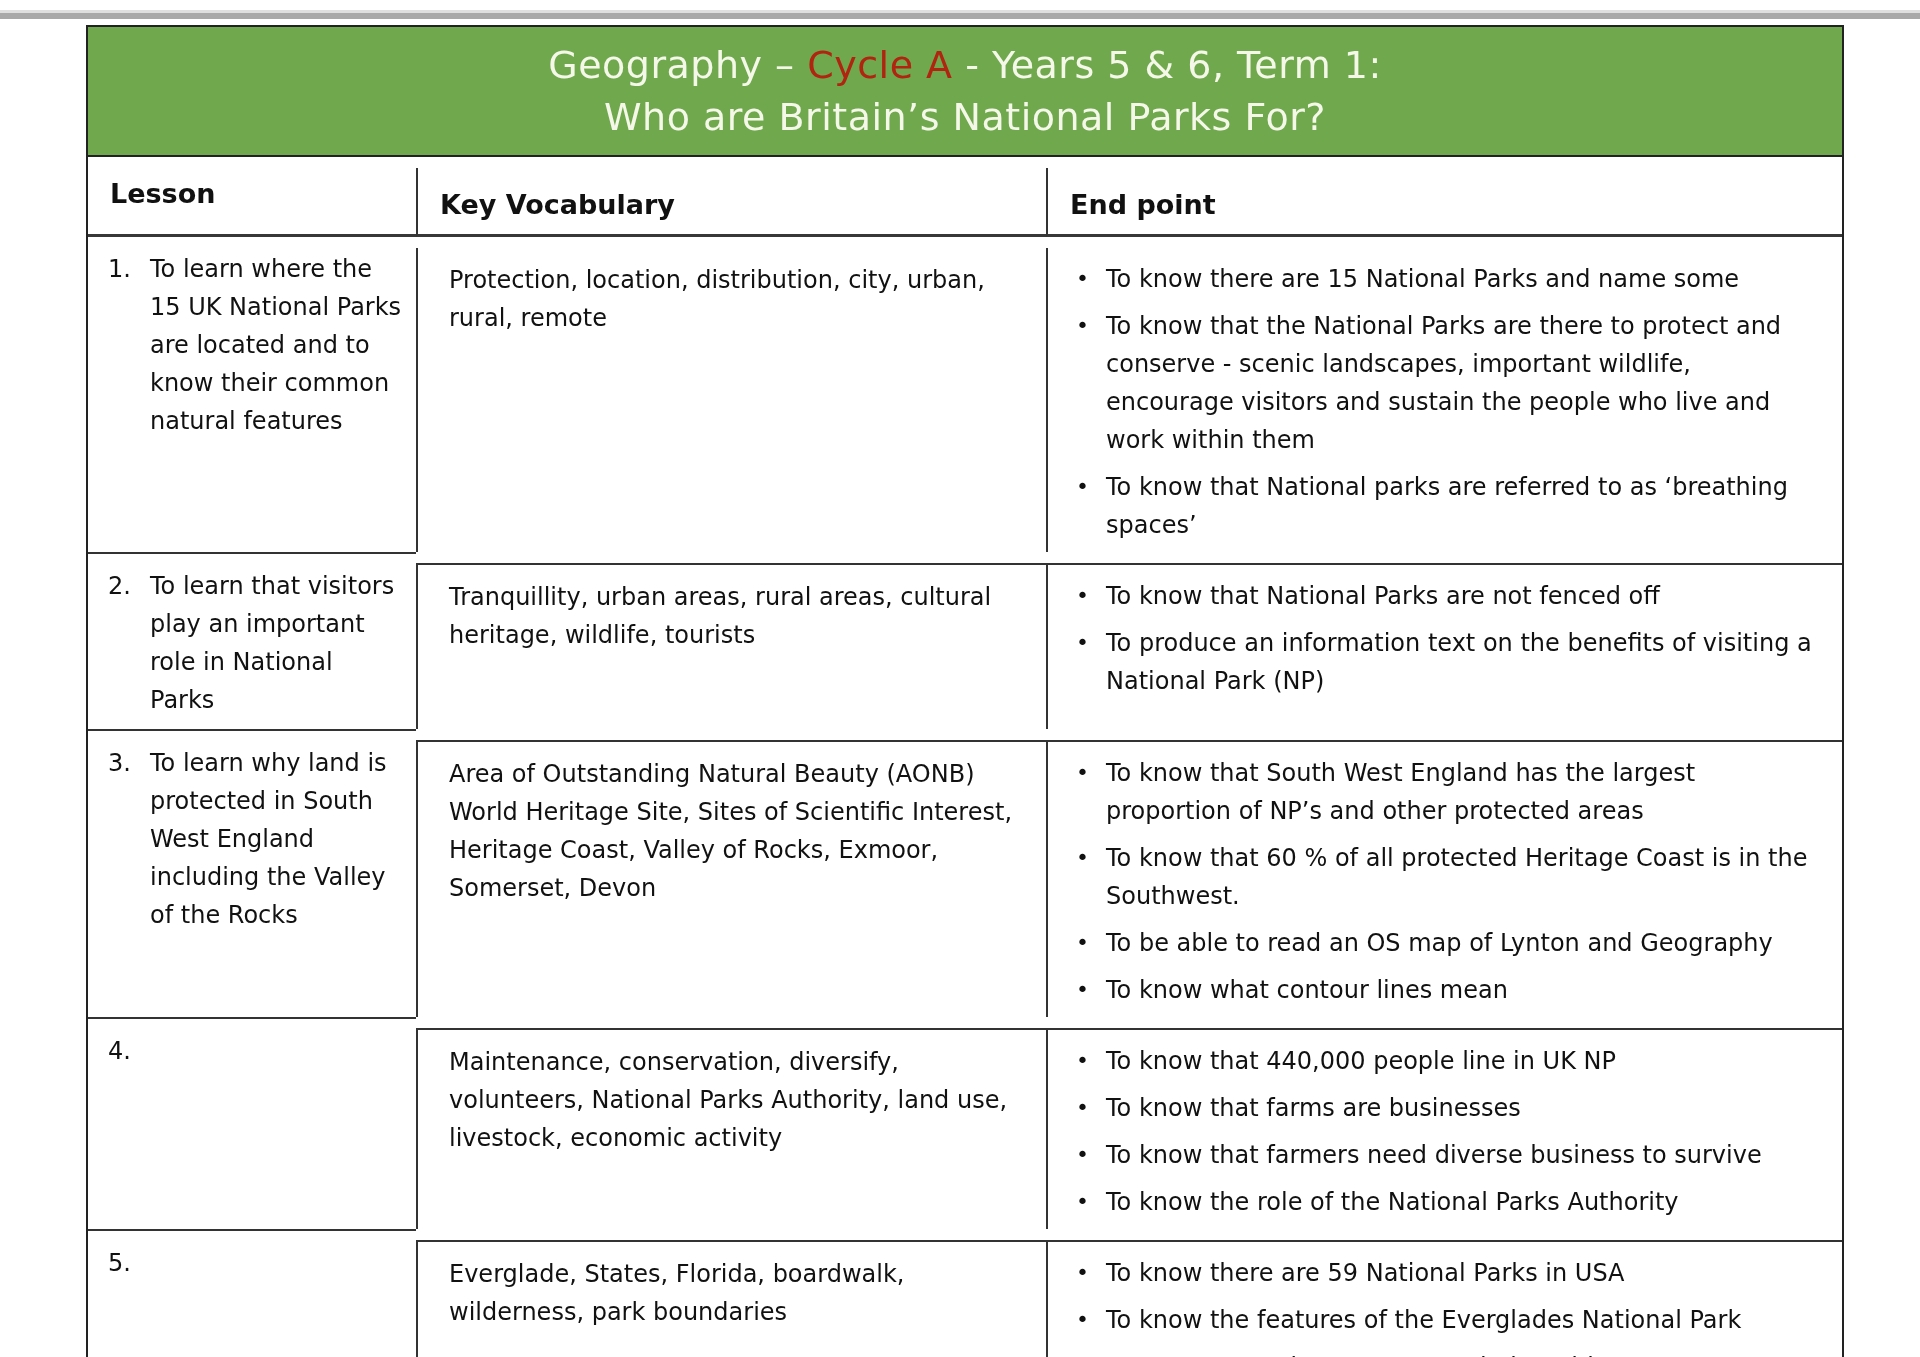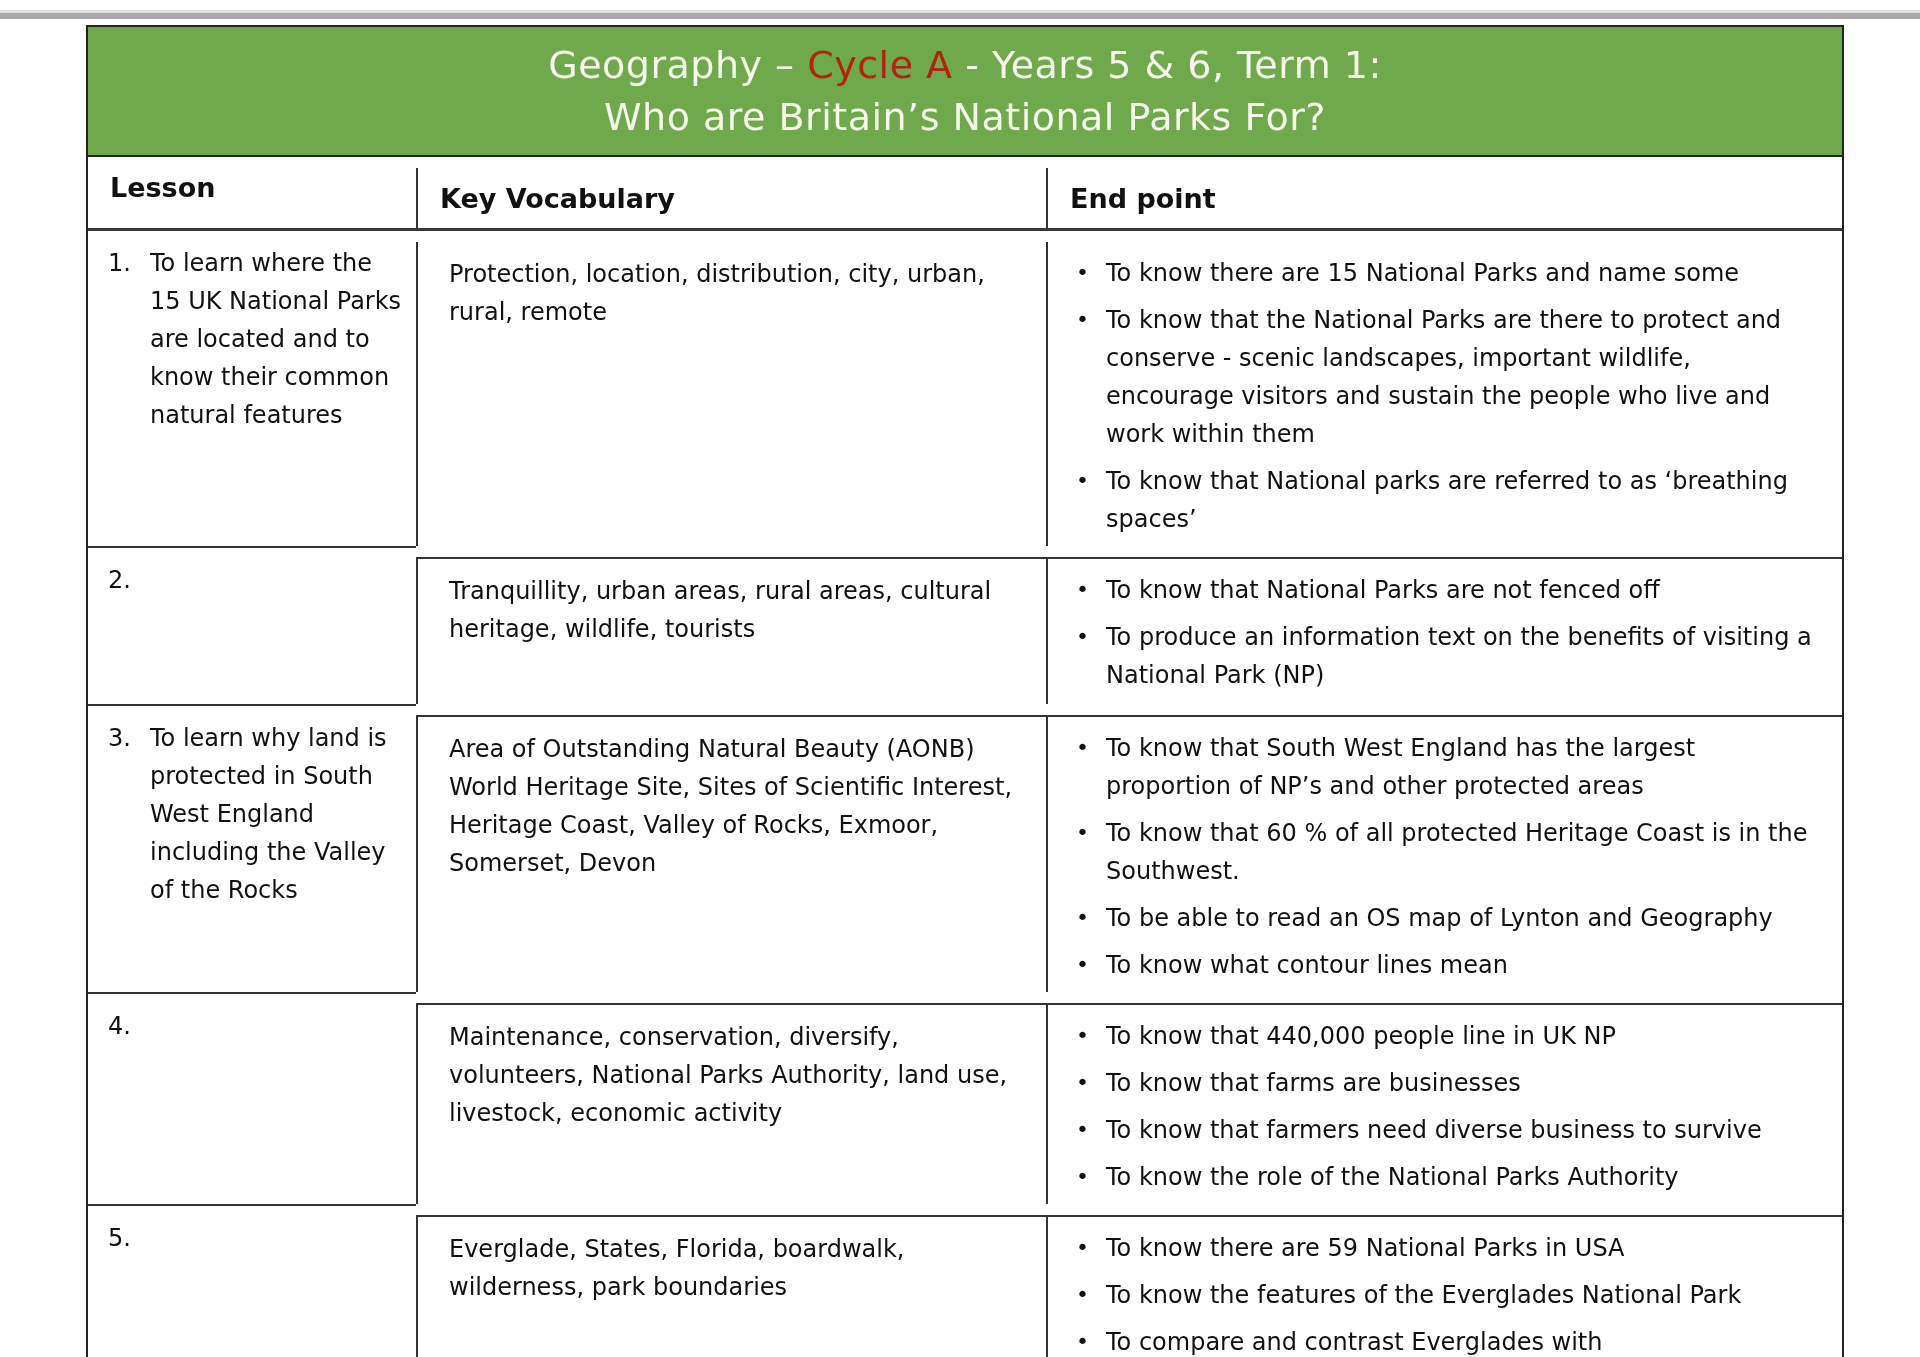--- a/index.html
+++ b/index.html
@@ -62,7 +62,7 @@
   .hcell {
     font-weight: bold;
     font-size: 27px;
-    padding: 12px 8px 10px 22px;
+    padding: 18px 8px 10px 22px;
     border-bottom: 3px solid #383838;
   }
   .row-top { border-top: 2px solid #333333; }

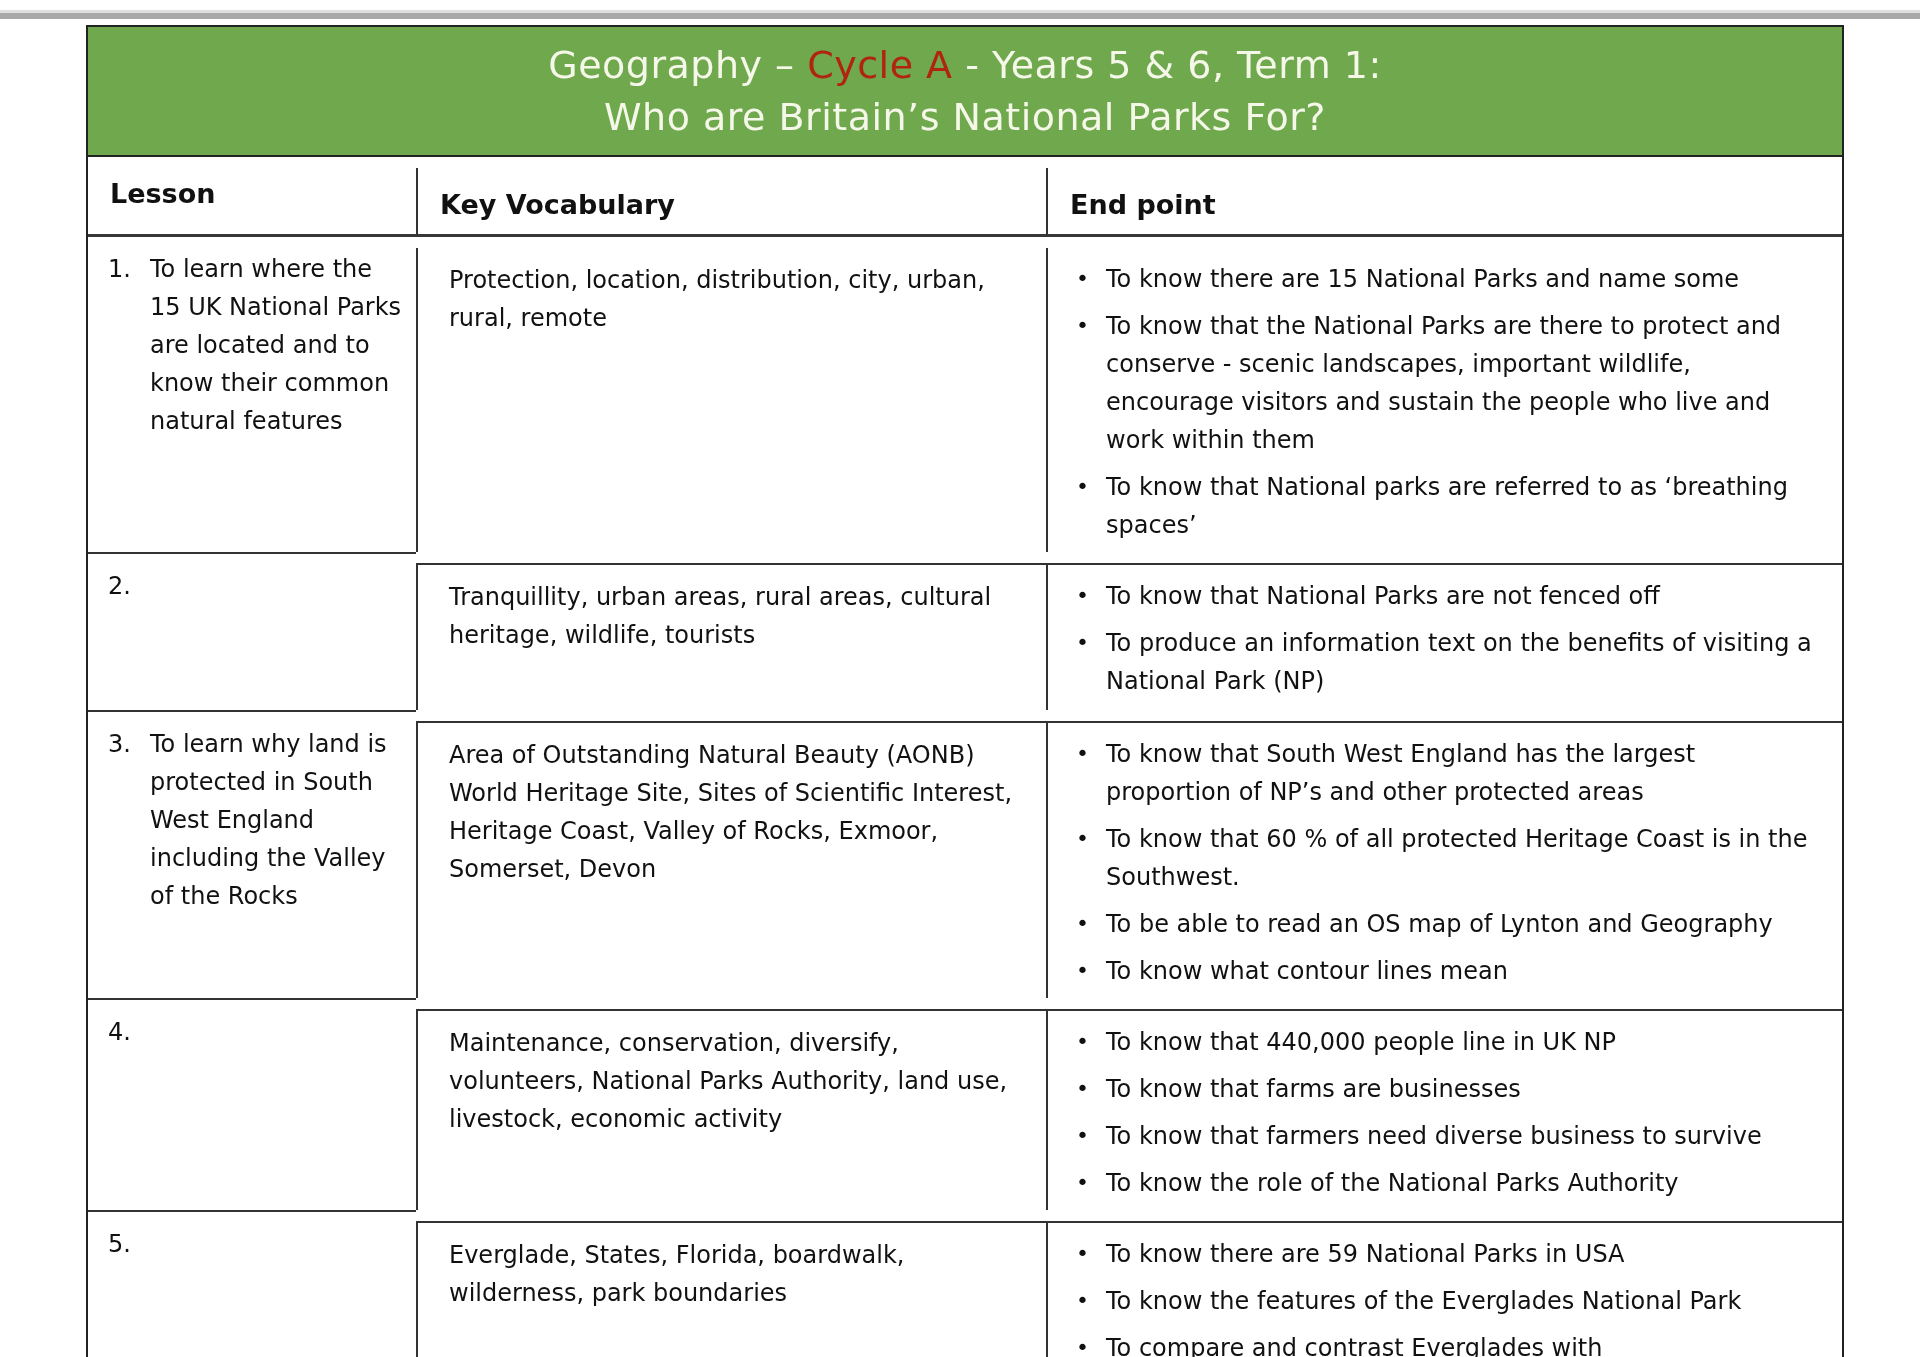--- a/index.html
+++ b/index.html
@@ -140,6 +140,7 @@
 
       <div class="cell c1 row-top lesson-cell mh2">
         <span class="lesson-number">2.</span>
+        <span class="lesson-text">To learn that visitors play an important role in National Parks</span>
       </div>
       <div class="cell c2 row-top vocab-cell">Tranquillity, urban areas, rural areas, cultural heritage, wildlife, tourists</div>
       <div class="cell c3 row-top endpoint-cell">

